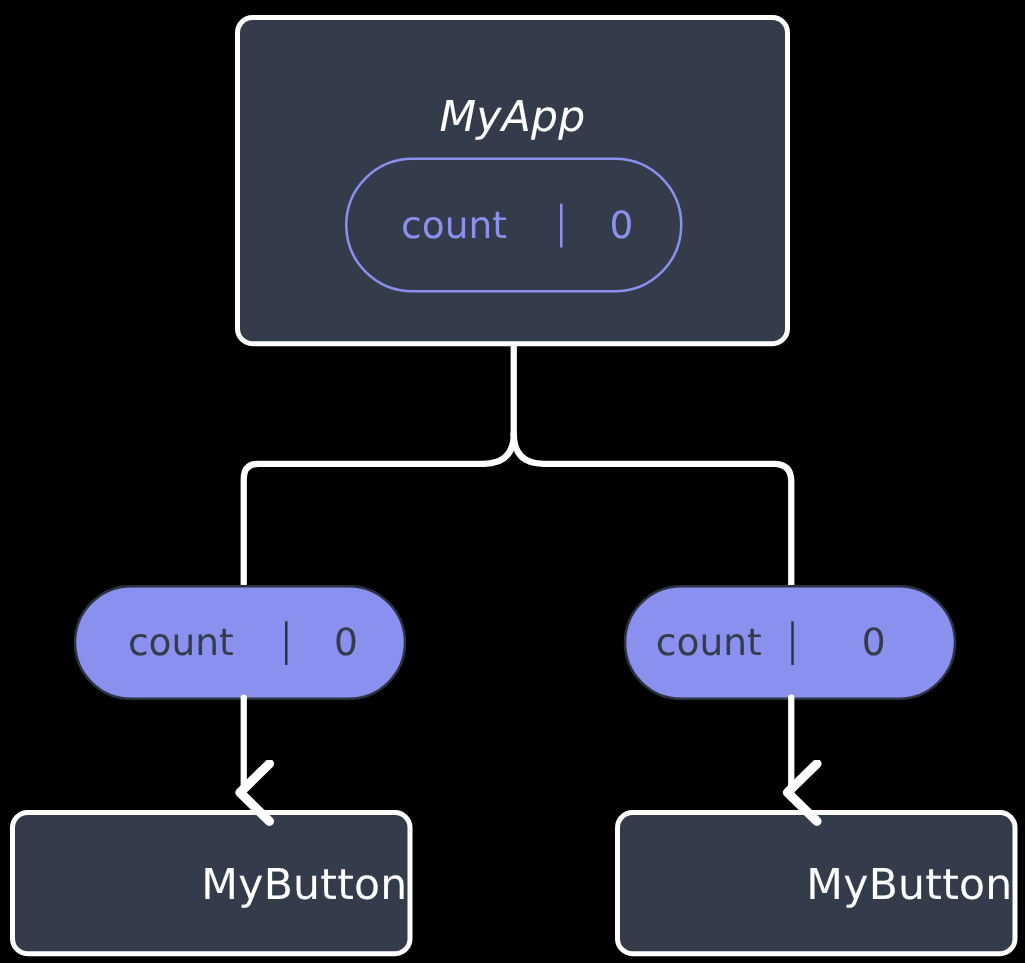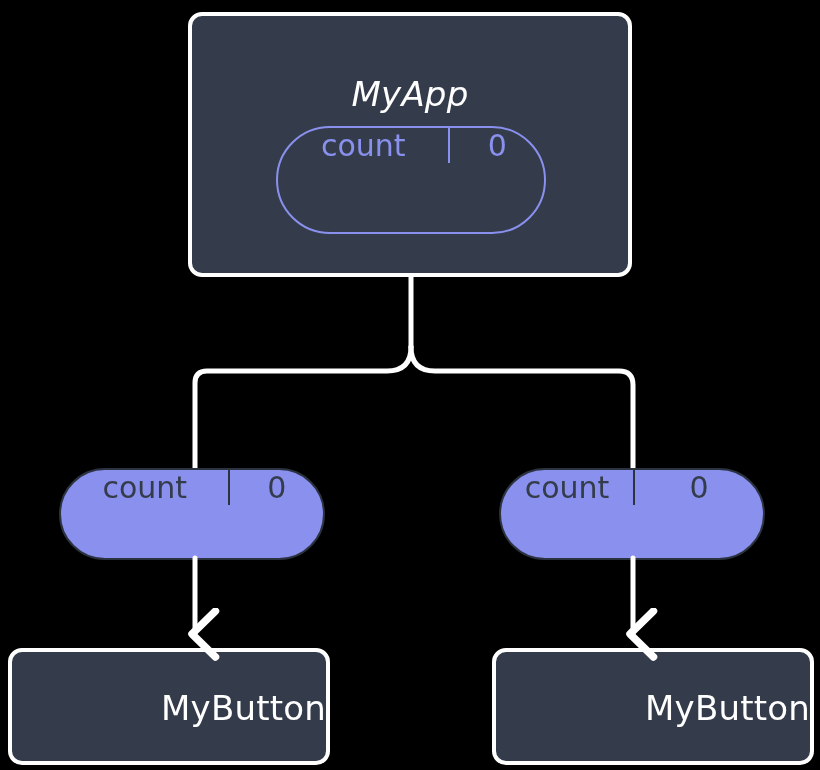--- a/index.html
+++ b/index.html
@@ -53,7 +53,7 @@
     position: absolute;
     box-sizing: border-box;
     display: flex;
-    align-items: flex-start;
+    align-items: center;
     border-radius: 999px;
     overflow: hidden;
   }

